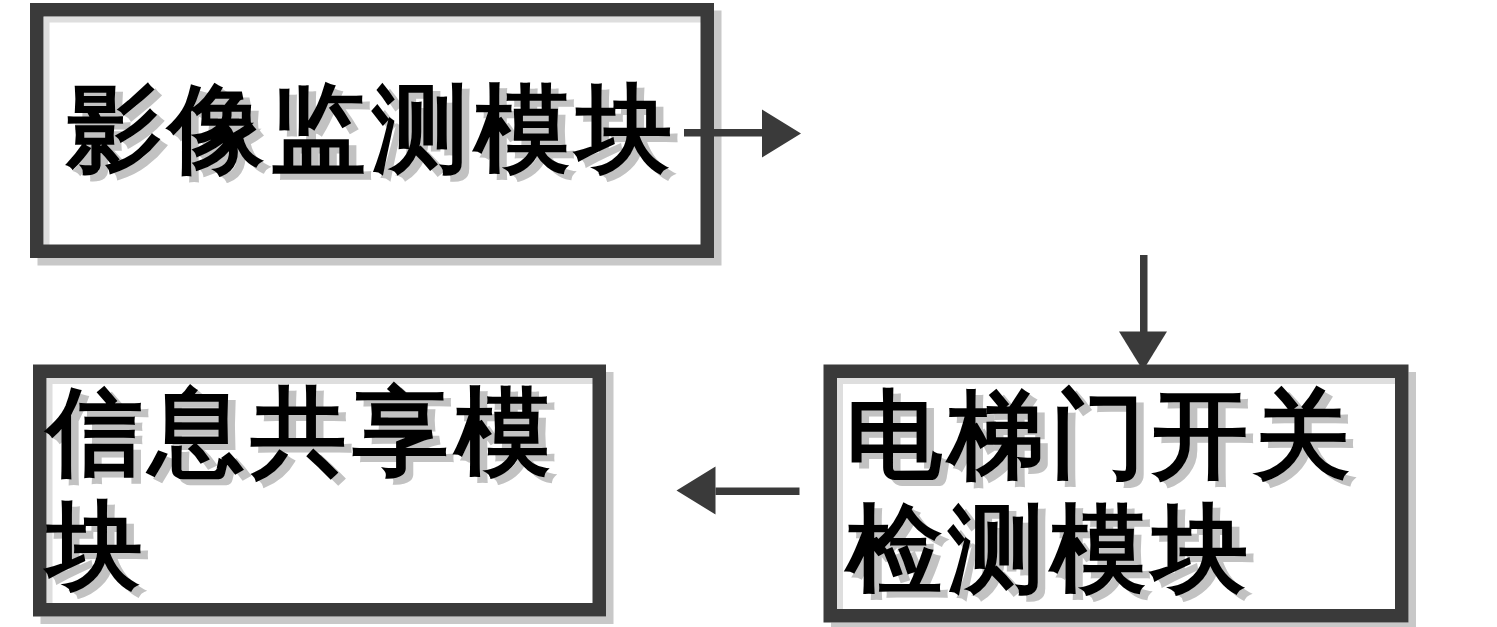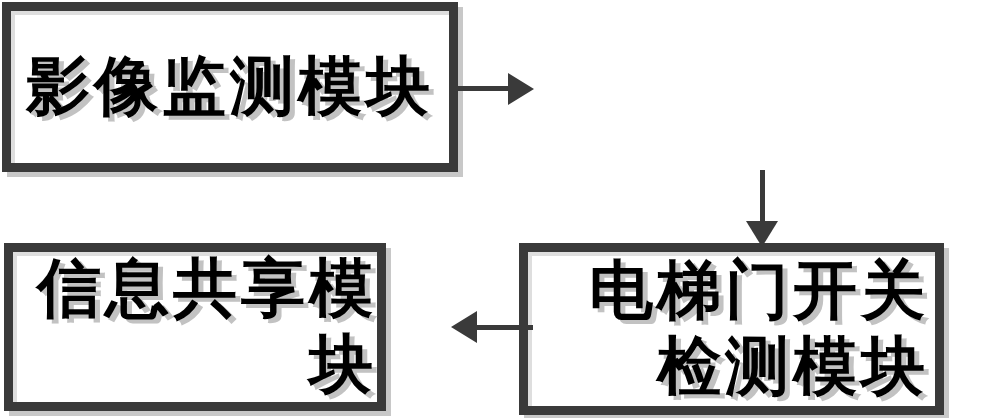--- a/index.html
+++ b/index.html
@@ -33,7 +33,7 @@
     display: flex;
     align-items: center;
     justify-content: center;
-    text-align: right;
+    text-align: left;
     font-weight: bold;
     font-size: 64px;
     line-height: 76px;
@@ -41,6 +41,7 @@
     color: var(--text-color);
     text-shadow: 5px 4px 0 var(--text-shadow-color);
     word-break: break-all;
+    margin-left: 18px;
   }
   #node-image-monitoring   { left: 2px;   top: 2px;   width: 456px; height: 170px; }
   #node-position-detection { left: 533px; top: 2px;   width: 455px; height: 170px; }

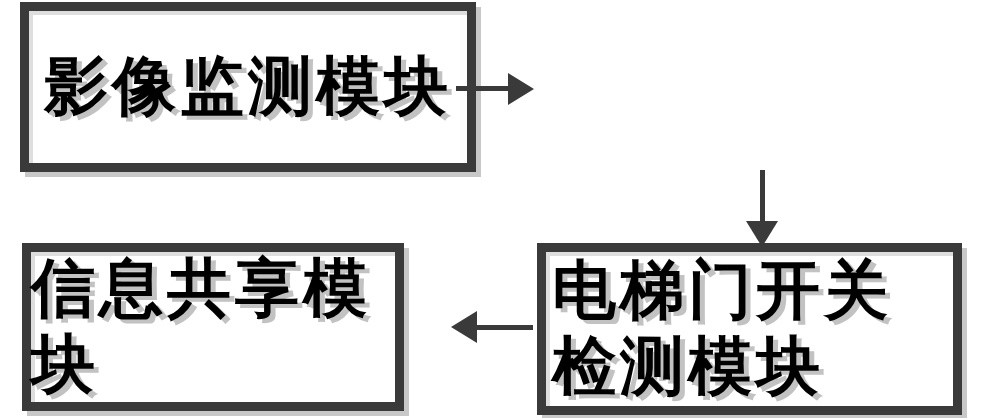--- a/index.html
+++ b/index.html
@@ -45,7 +45,7 @@
   }
   #node-image-monitoring   { left: 2px;   top: 2px;   width: 456px; height: 170px; }
   #node-position-detection { left: 533px; top: 2px;   width: 455px; height: 170px; }
-  #node-elevator-door      { left: 519px; top: 243px; width: 425px; height: 172px; padding: 0 6px; }
+  #node-elevator-door      { left: 531px; top: 243px; width: 390px; height: 172px; padding: 0 6px; }
   #node-info-sharing       { left: 4px;   top: 243px; width: 382px; height: 168px; }
 
   .edge-line {

